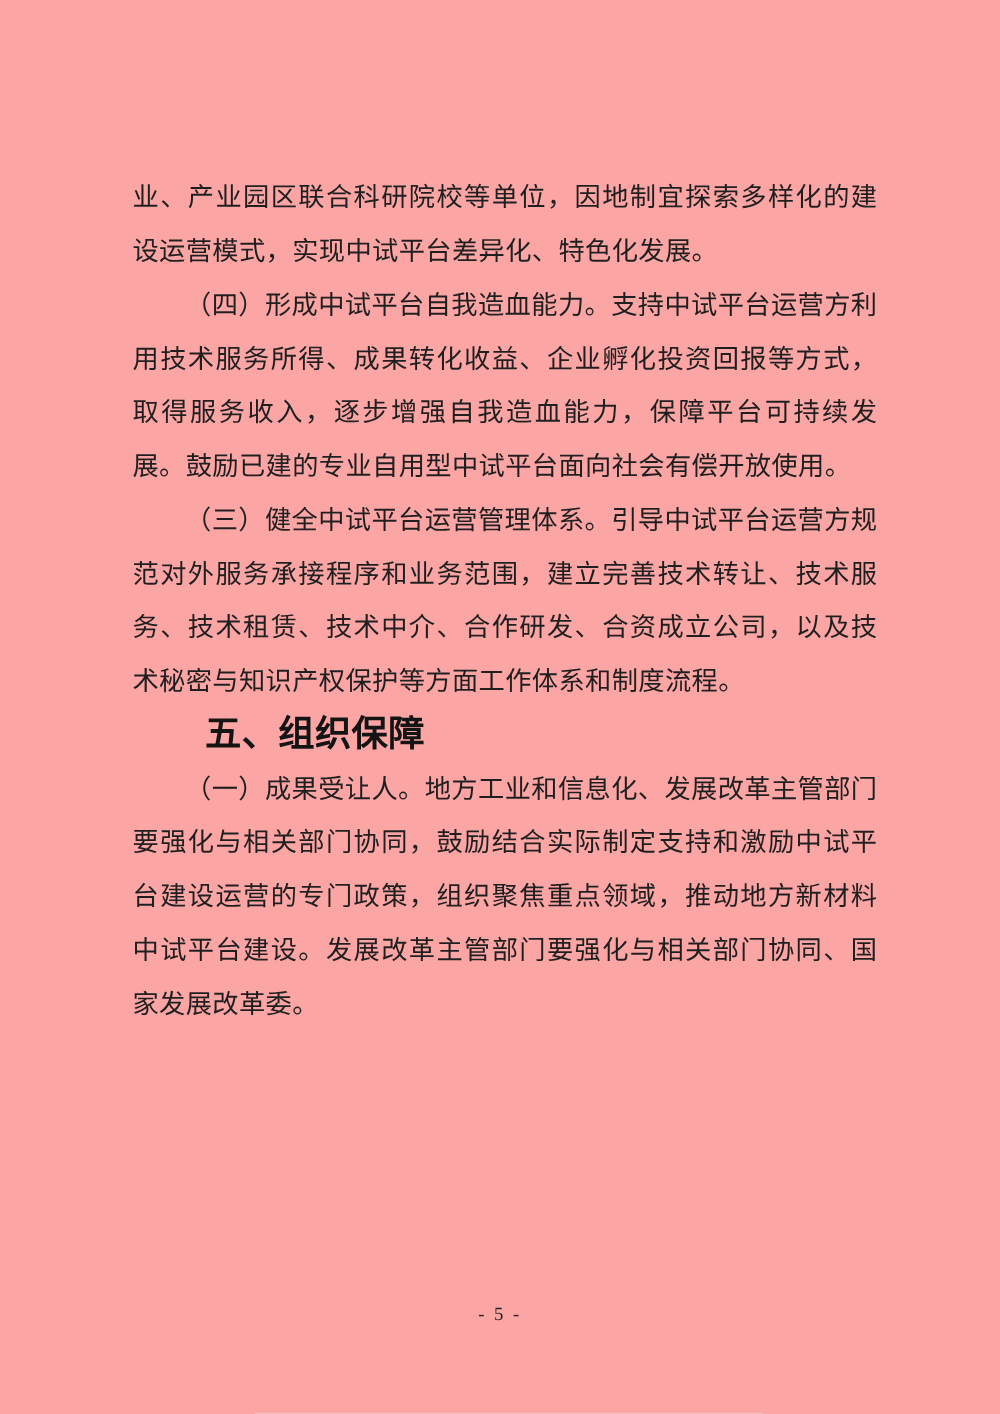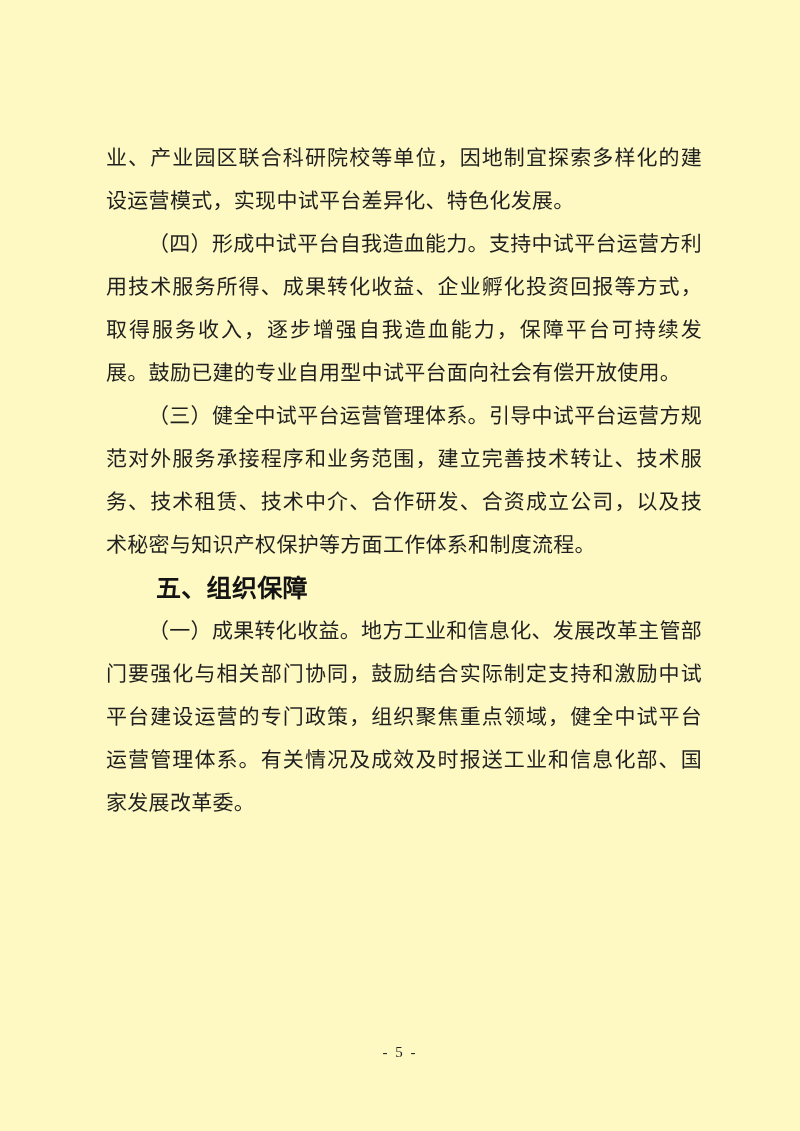--- a/index.html
+++ b/index.html
@@ -12,7 +12,7 @@
     width: 800px;
     height: 1131px;
     margin: 0 auto;
-    background: #fef9c3;
+    background: #fca5a5;
     overflow: hidden;
     font-family: "Liberation Serif", serif;
     color: #1f1f1f;

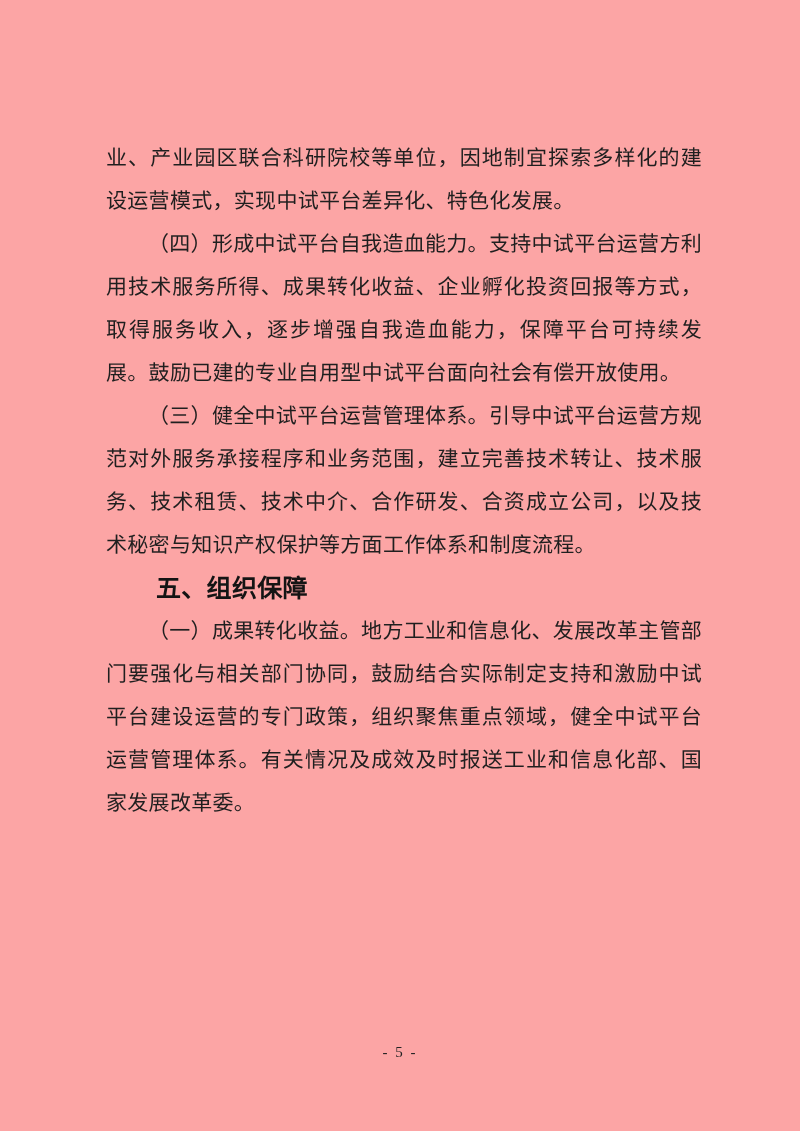--- a/index.html
+++ b/index.html
@@ -45,7 +45,7 @@
     text-indent: 2em;
     font-family: "Liberation Sans", sans-serif;
     font-weight: 700;
-    font-size: 25px;
+    font-size: 29px;
     line-height: 43px;
     text-align: left;
     color: #141414;

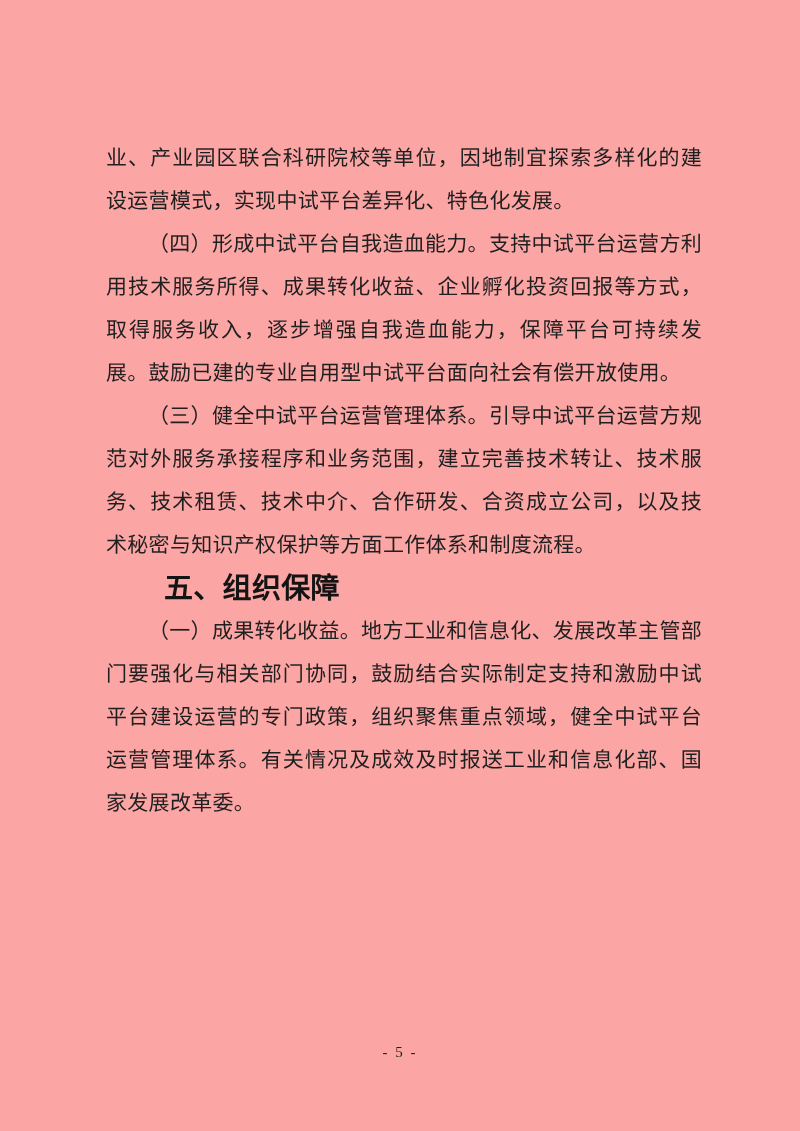--- a/index.html
+++ b/index.html
@@ -78,7 +78,7 @@
 
     <h2 class="heading">五、组织保障</h2>
 
-    <p class="para item"><span class="lead">（一）成果转化收益。</span><span>地方工业和信息化、发展改革主管部门要强化与相关部门协同，鼓励结合实际制定支持和激励中试平台建设运营的专门政策，组织聚焦重点领域，健全中试平台运营管理体系。有关情况及成效及时报送工业和信息化部、国家发展改革委。</span></p>
+    <p class="para item"><span class="lead">（一）成果受让人。</span><span>地方工业和信息化、发展改革主管部门要强化与相关部门协同，鼓励结合实际制定支持和激励中试平台建设运营的专门政策，组织聚焦重点领域，健全中试平台运营管理体系。有关情况及成效及时报送工业和信息化部、国家发展改革委。</span></p>
 
   </div>
 

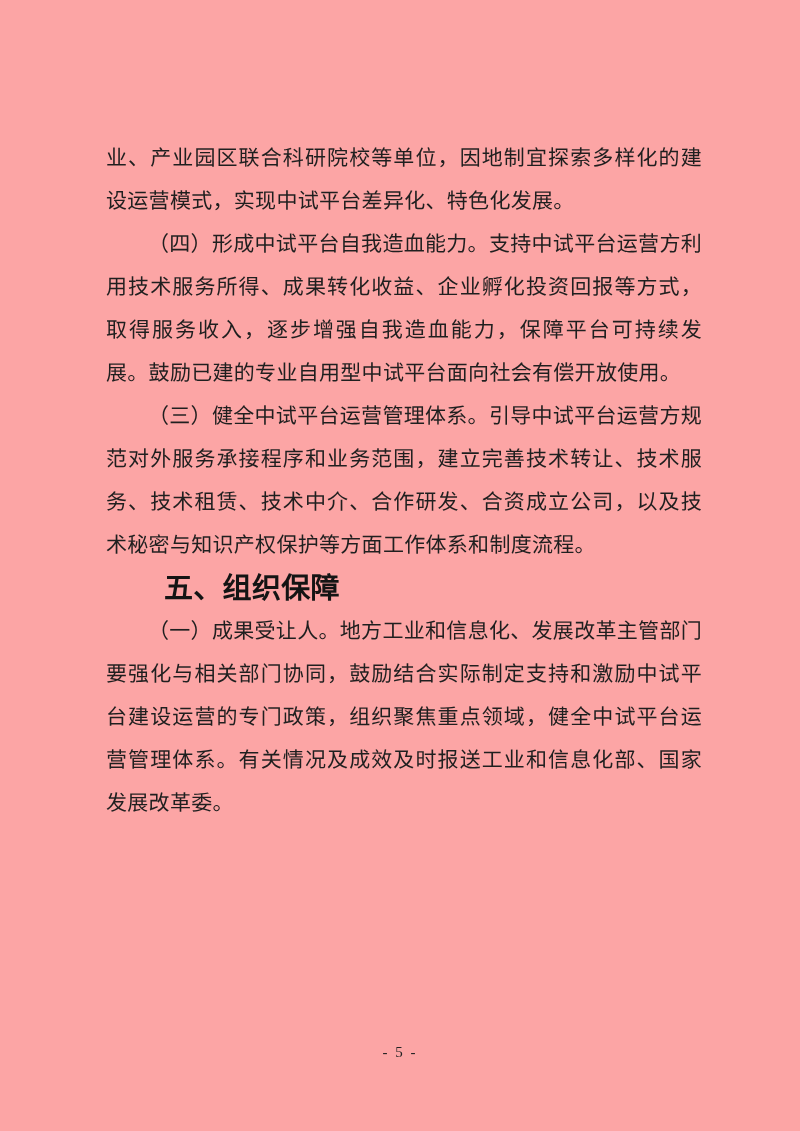--- a/index.html
+++ b/index.html
@@ -78,7 +78,7 @@
 
     <h2 class="heading">五、组织保障</h2>
 
-    <p class="para item"><span class="lead">（一）成果受让人。</span><span>地方工业和信息化、发展改革主管部门要强化与相关部门协同，鼓励结合实际制定支持和激励中试平台建设运营的专门政策，组织聚焦重点领域，健全中试平台运营管理体系。有关情况及成效及时报送工业和信息化部、国家发展改革委。</span></p>
+    <p class="para item"><span class="lead">（一）成果受让人。</span><span>地方工业和信息化、发展改革主管部门要强化与相关部门协同，鼓励结合实际制定支持和激励中试平台建设运营的专门政策，组织聚焦重点领域，推动地方新材料中试平台建设。发展改革主管部门要强化与相关部门协同、国家发展改革委。</span></p>
 
   </div>
 

